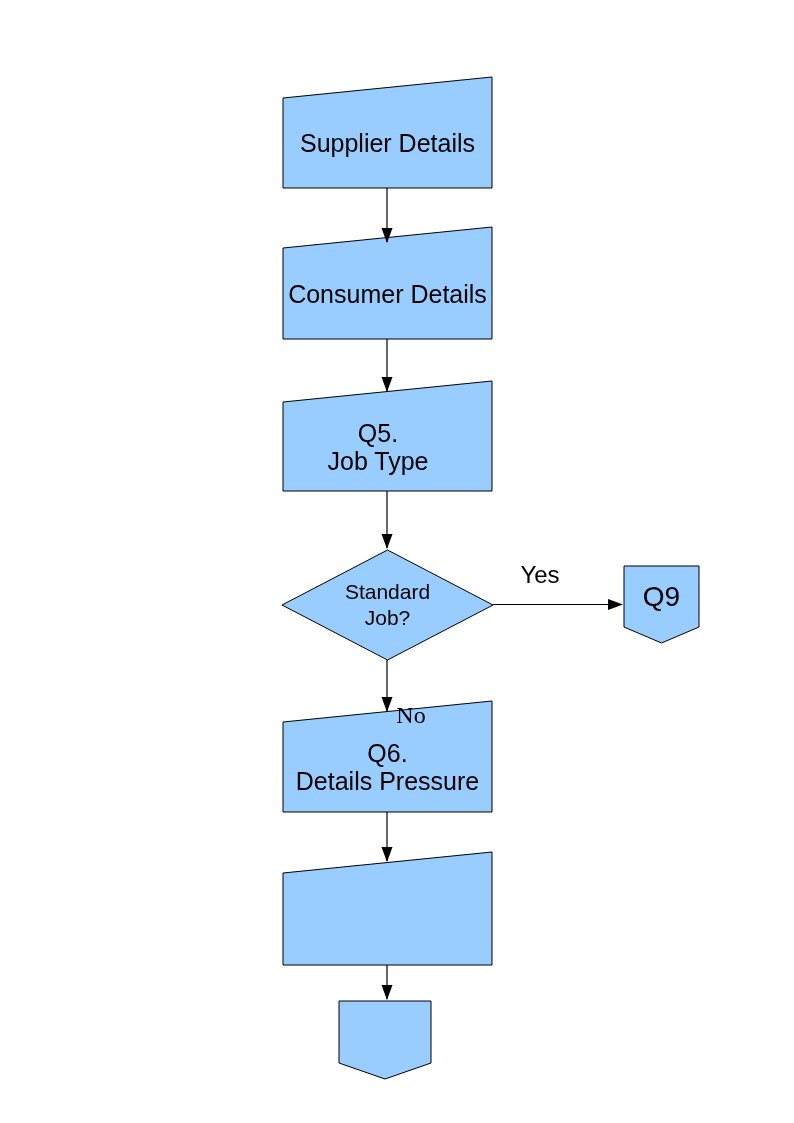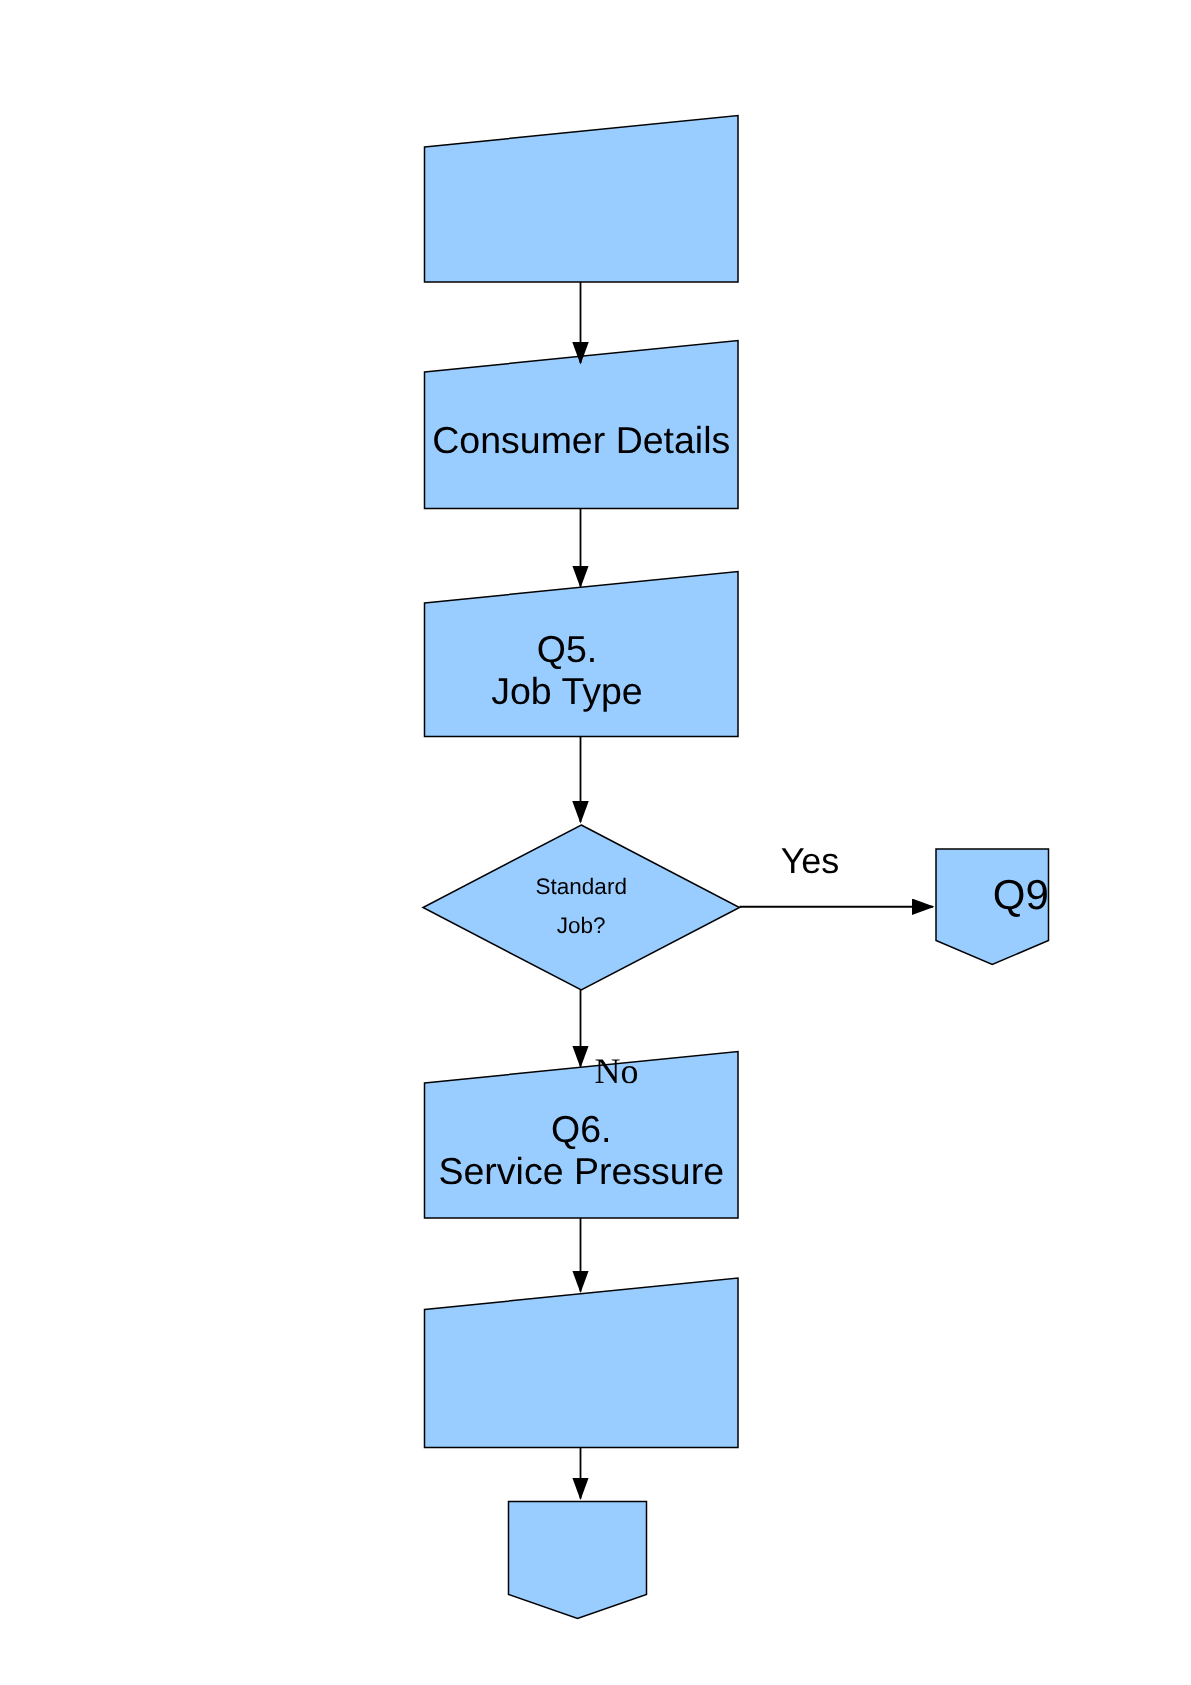--- a/index.html
+++ b/index.html
@@ -76,6 +76,7 @@
     <line class="edge" x1="387" y1="965" x2="387" y2="999" marker-end="url(#arrow)" style="stroke: rgb(0, 0, 0);"></line>
   </svg>
 
+  <div class="lbl box" style="left:283px; top:98px; width:209px; height:90px;">Supplier Details</div>
 
   <div class="lbl box" style="left:283px; top:248px; width:209px; height:91px;">Consumer Details</div>
 

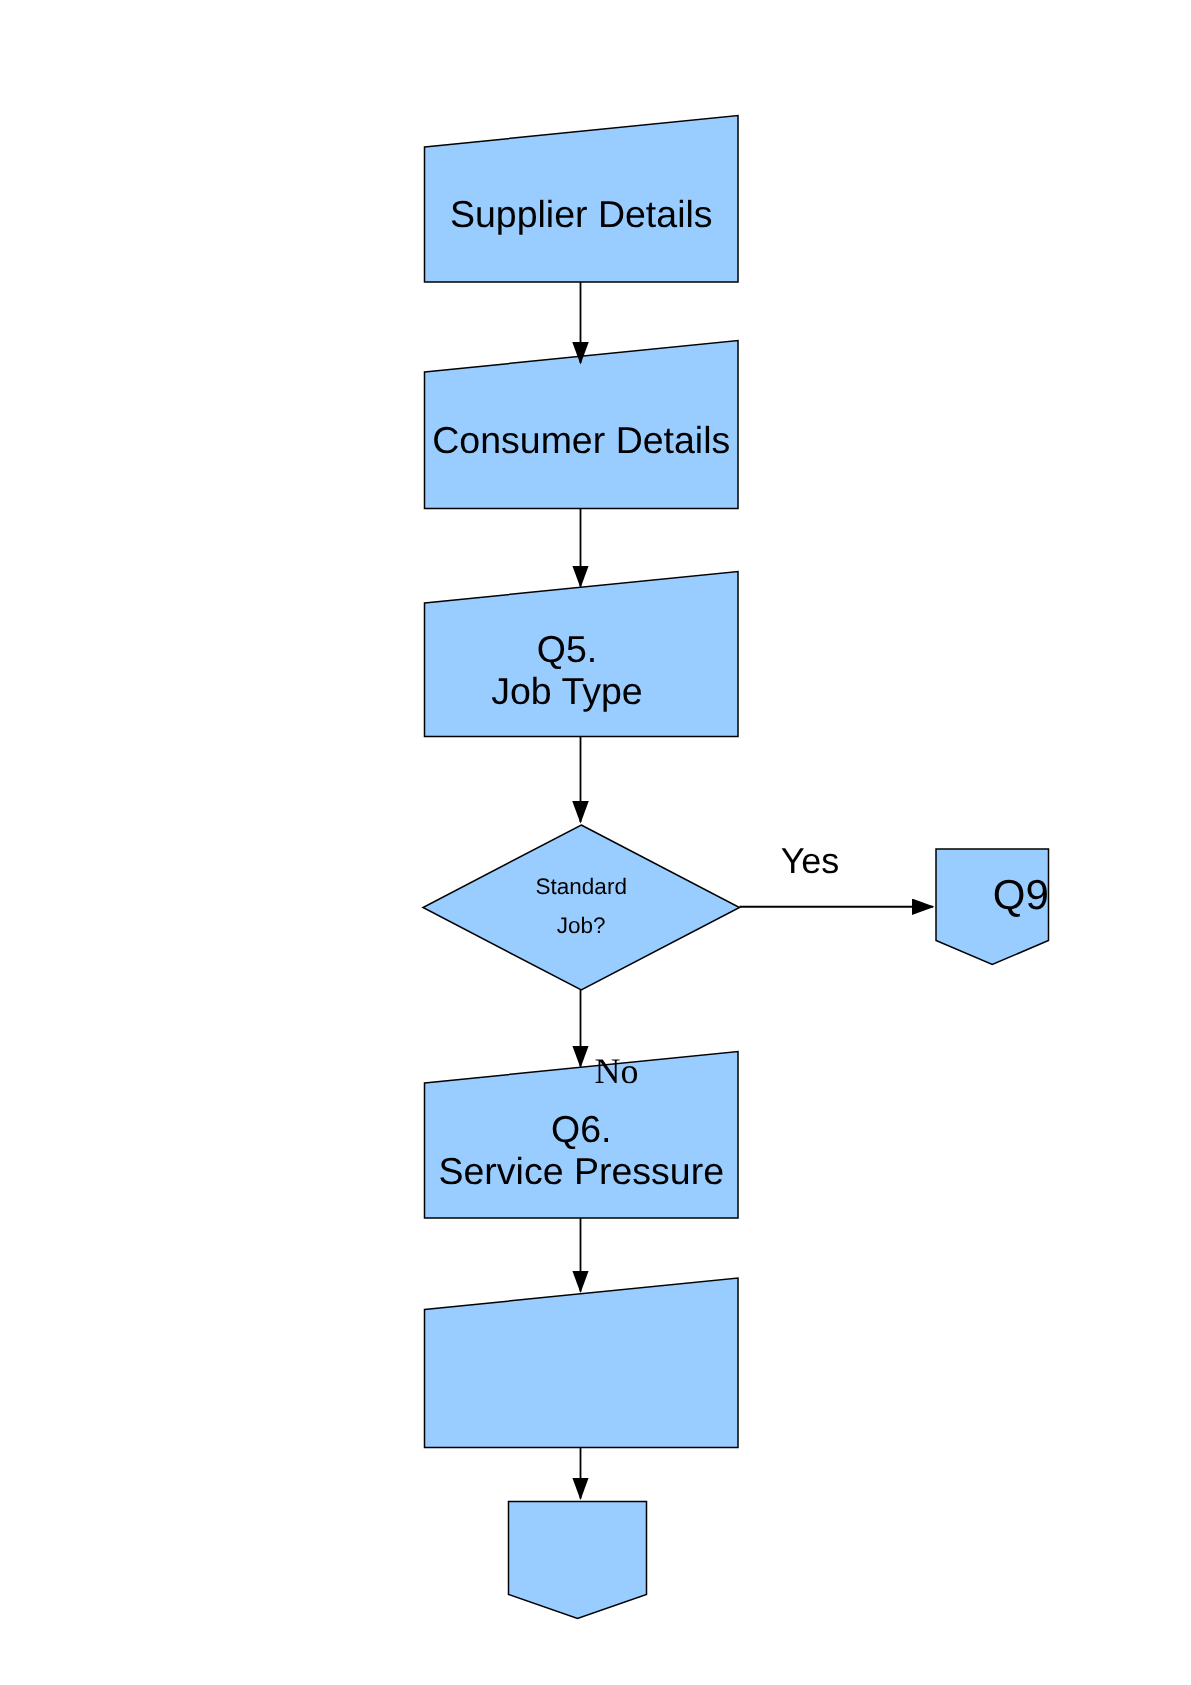--- a/index.html
+++ b/index.html
@@ -42,7 +42,7 @@
     pointer-events: none;
   }
   .lbl.box   { font-size: 25px; line-height: 28px; }
-  .lbl.diam  { font-size: 15px; line-height: 26px; }
+  .lbl.diam  { font-size: 21px; line-height: 26px; }
   .lbl.conn  { font-size: 28px; line-height: 30px; }
   .lbl.edgelbl { font-size: 24px; line-height: 26px; }
 </style>

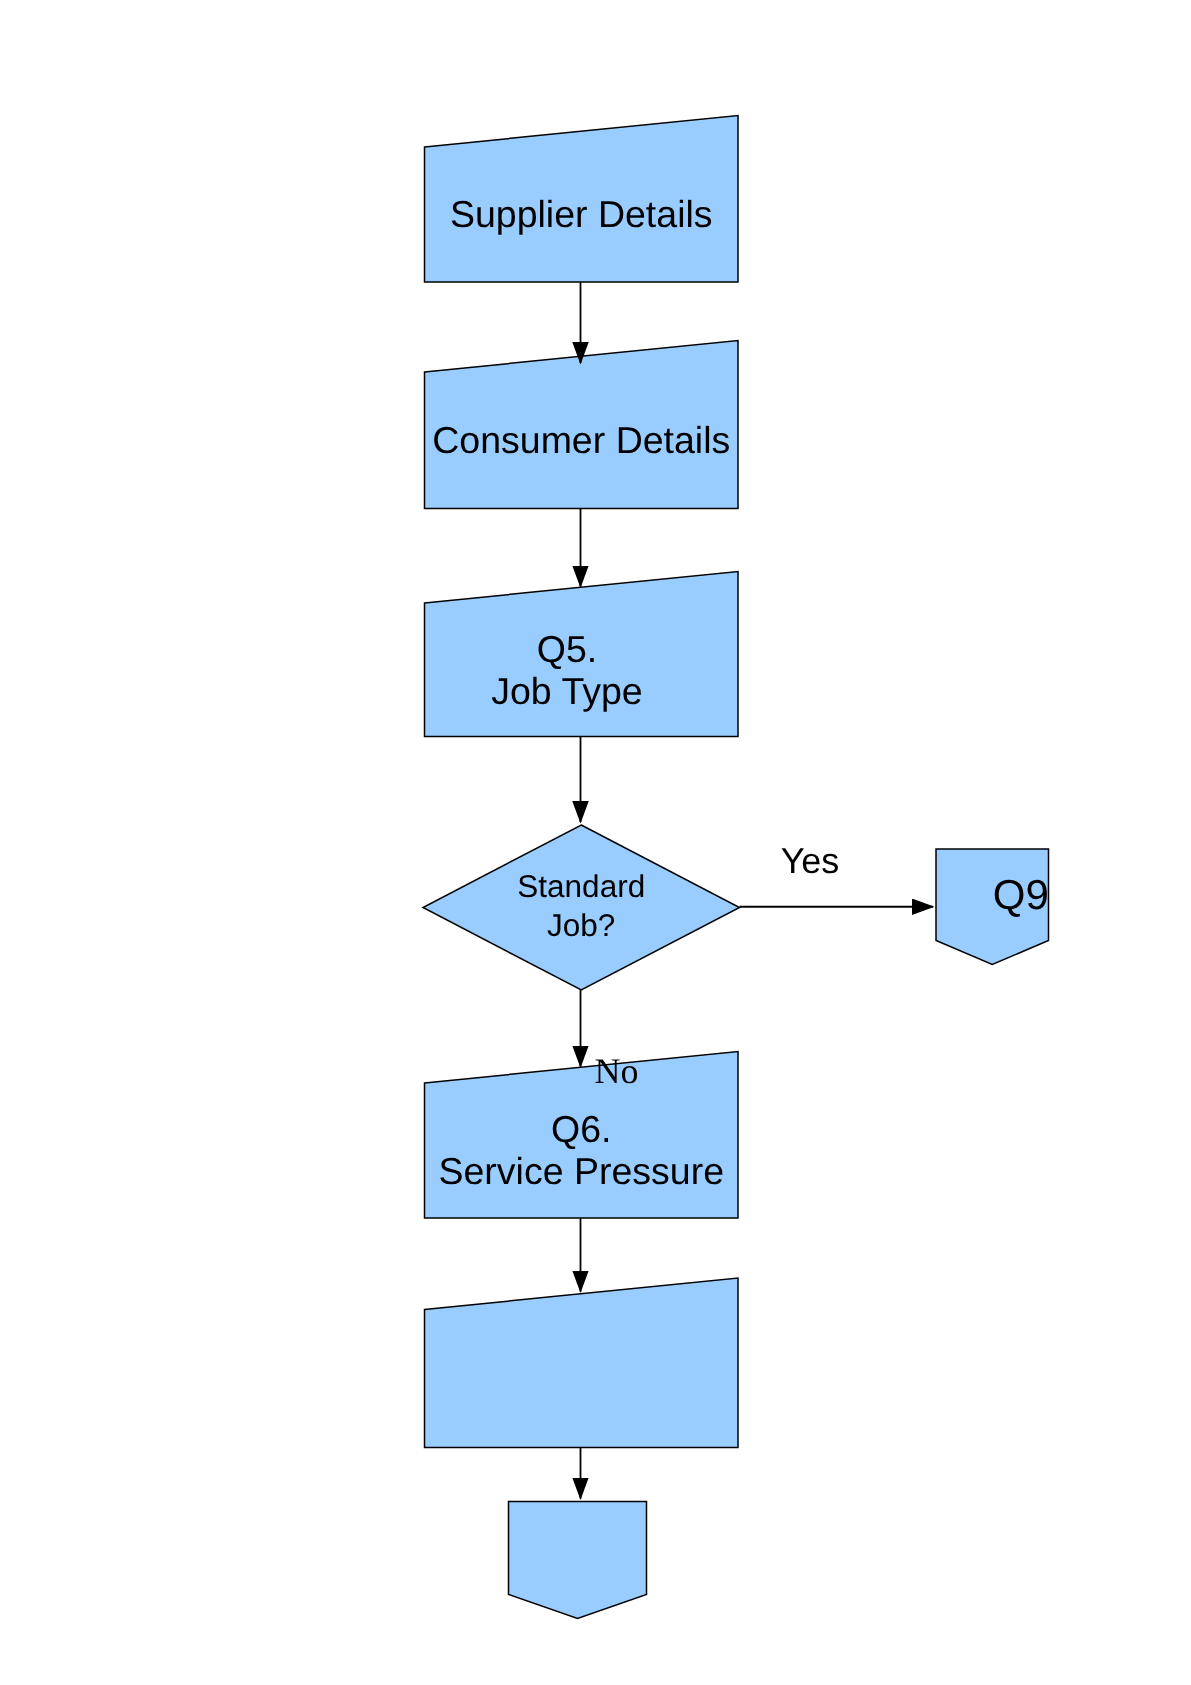--- a/index.html
+++ b/index.html
@@ -86,7 +86,7 @@
   <div class="lbl diam" style="left:282px; top:550px; width:211px; height:110px;">Standard
 Job?</div>
 
-  <div class="lbl conn" style="left:624px; top:566px; width:75px; height:61px;padding-left:19px;">Q9</div>
+  <div class="lbl conn" style="left:624px; top:566px; width:75px; height:61px;">Q9</div>
 
   <div class="lbl box" style="left:283px; top:722px; width:209px; height:90px;">Q6.
 Service Pressure</div>

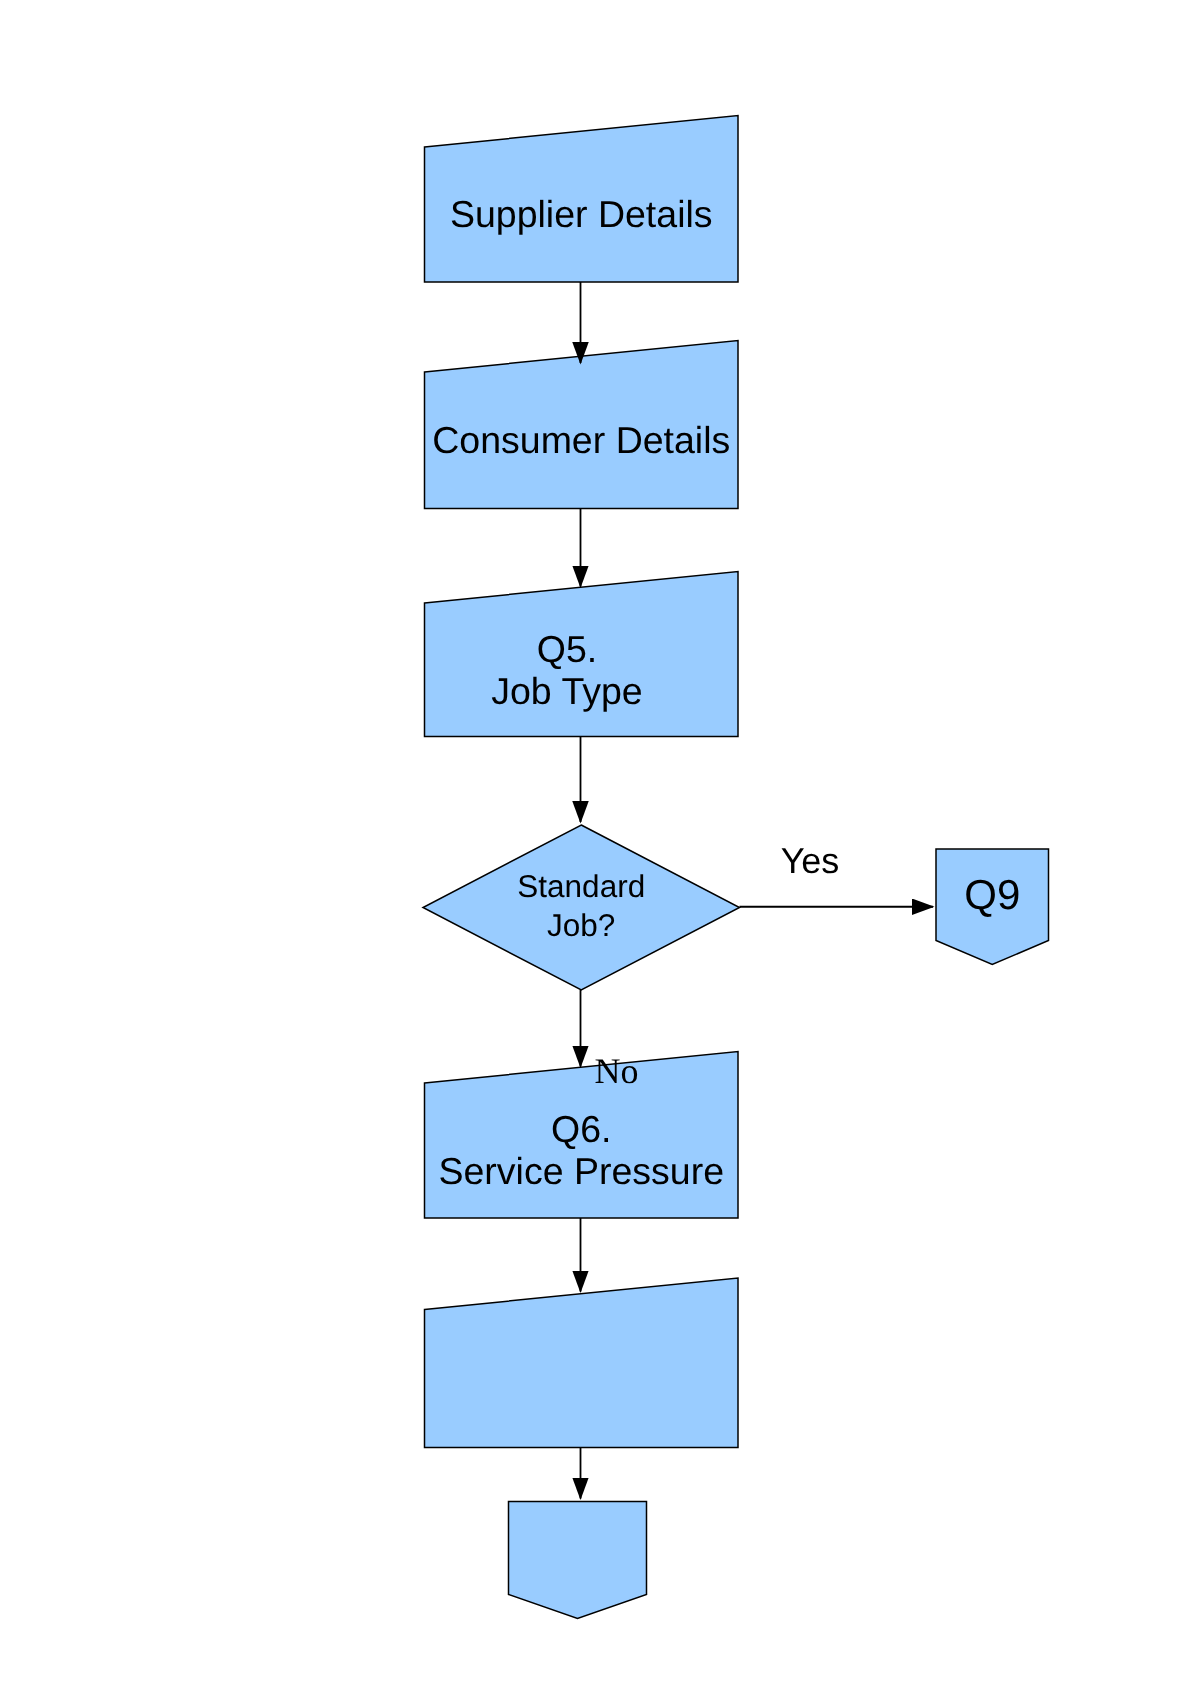--- a/index.html
+++ b/index.html
@@ -89,7 +89,7 @@
   <div class="lbl conn" style="left:624px; top:566px; width:75px; height:61px;">Q9</div>
 
   <div class="lbl box" style="left:283px; top:722px; width:209px; height:90px;">Q6.
-Service Pressure</div>
+Details Pressure</div>
 
 
 

